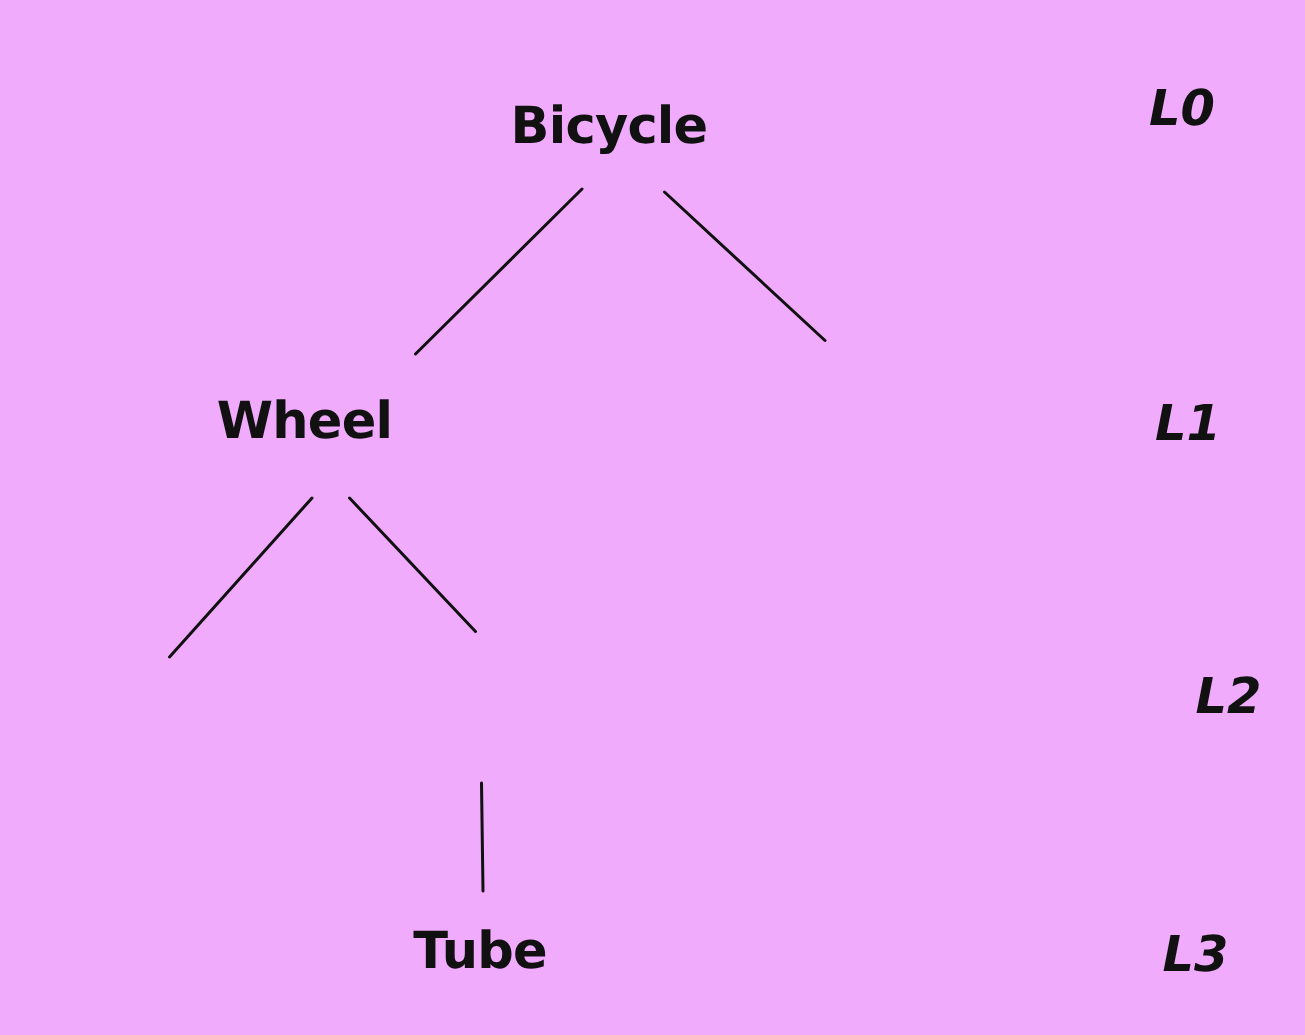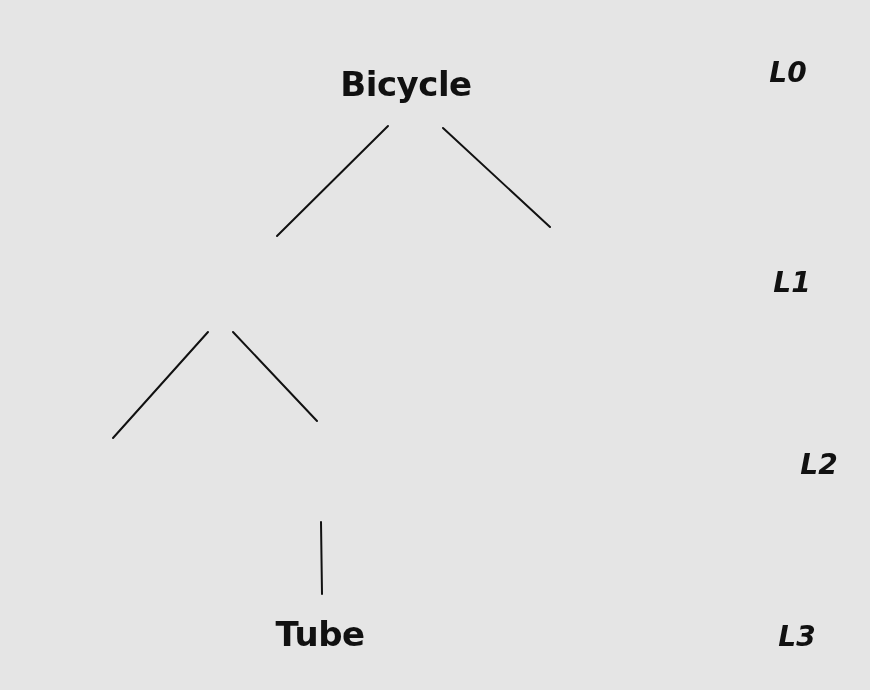--- a/index.html
+++ b/index.html
@@ -12,7 +12,7 @@
   .canvas {
     position: relative;
     width: 870px; height: 690px;
-    background: #e5e5e5;
+    background: #f0abfc;
   }
   svg.edges {
     position: absolute;

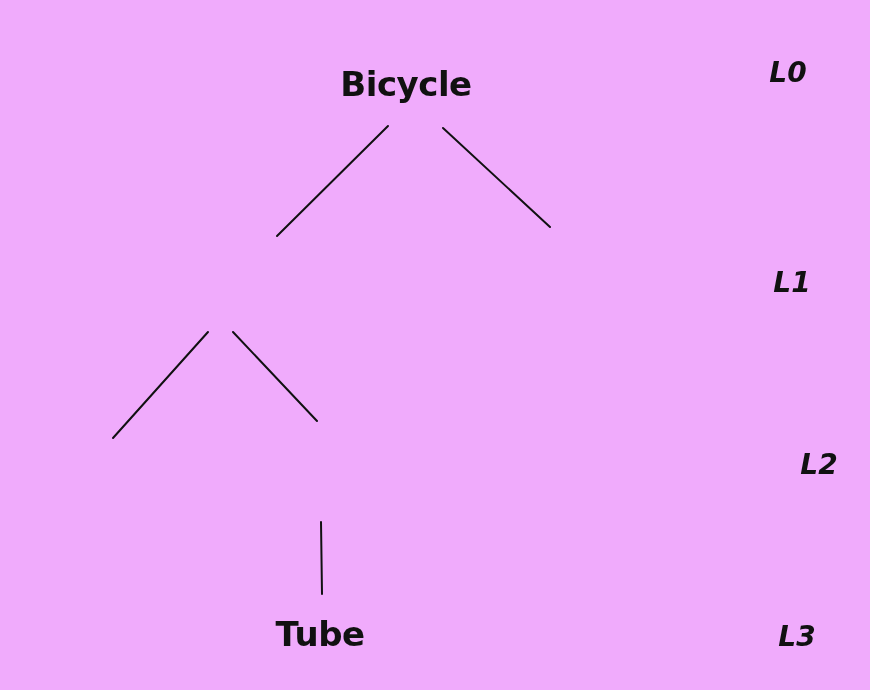--- a/index.html
+++ b/index.html
@@ -36,7 +36,7 @@
   .level-label {
     position: absolute;
     transform: translate(-50%, -50%);
-    font-size: 28px;
+    font-size: 33px;
     font-weight: 600;
     font-style: italic;
     color: #111111;

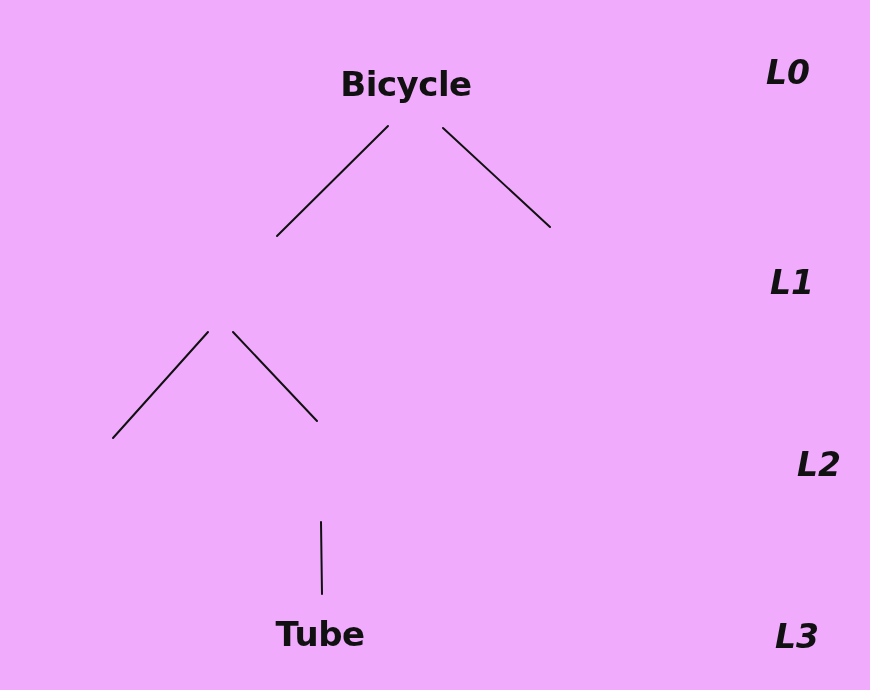--- a/index.html
+++ b/index.html
@@ -57,6 +57,7 @@
   </svg>
 
   <span class="node" style="left:406px; top:84px">Bicycle</span>
+  <span class="node" style="left:203px; top:281px">Wheel</span>
   <span class="node" style="left:320px; top:634px">Tube</span>
 
   <span class="level-label" style="left:788px; top:72px">L0</span>

